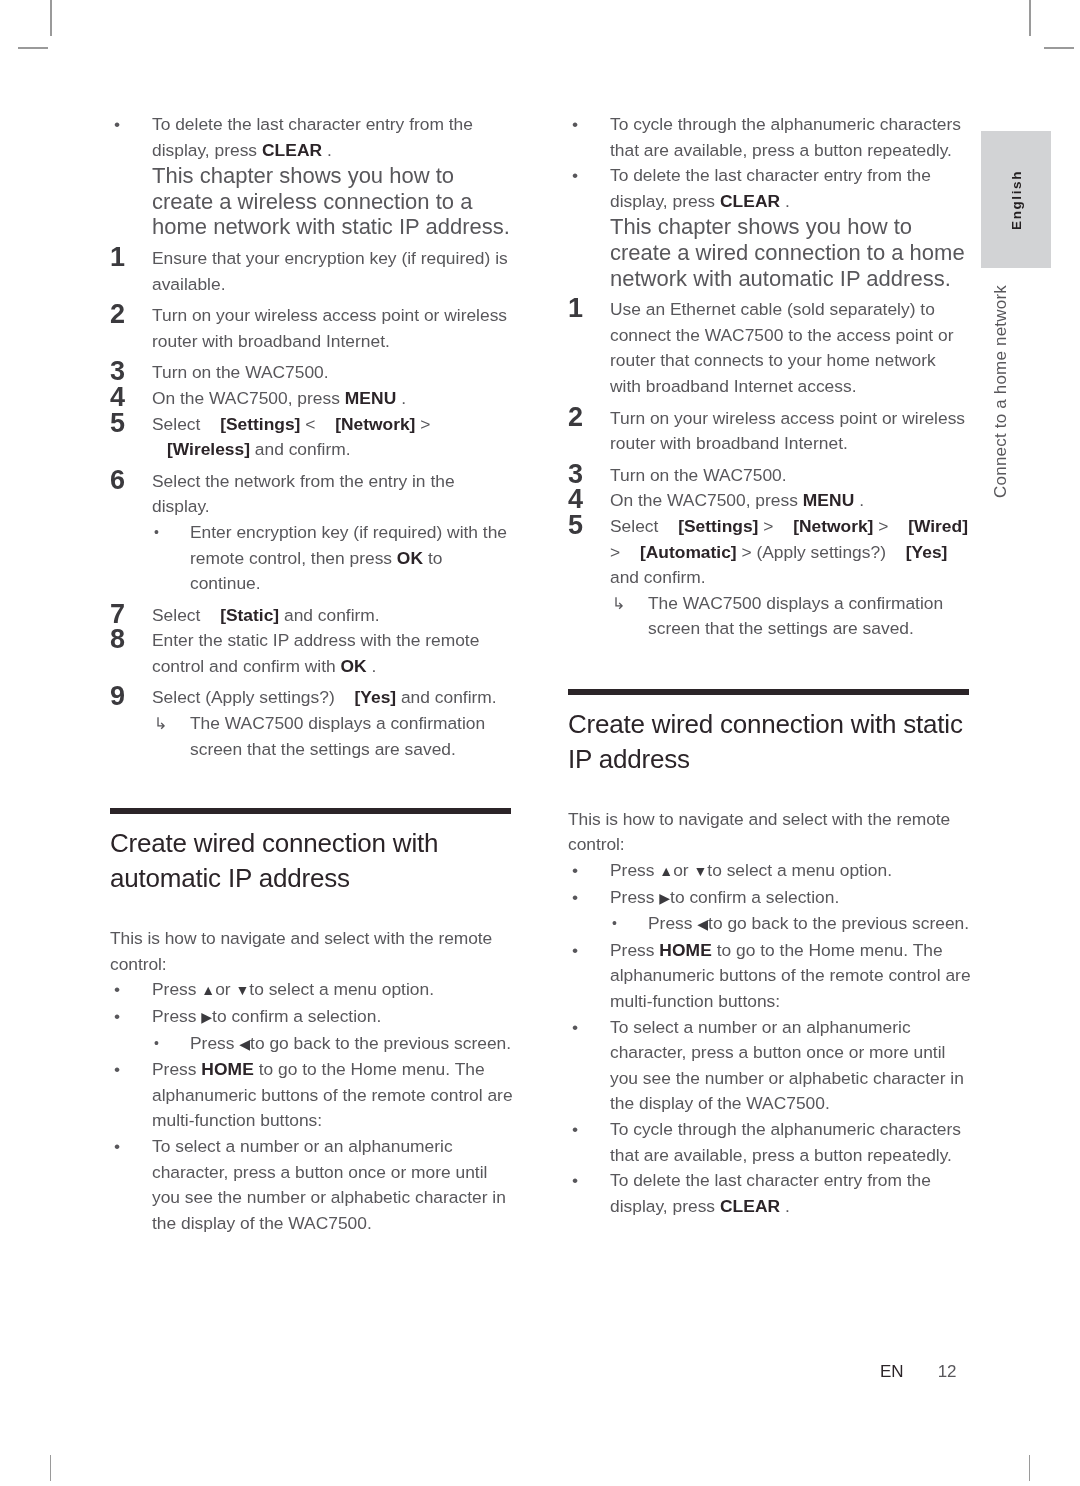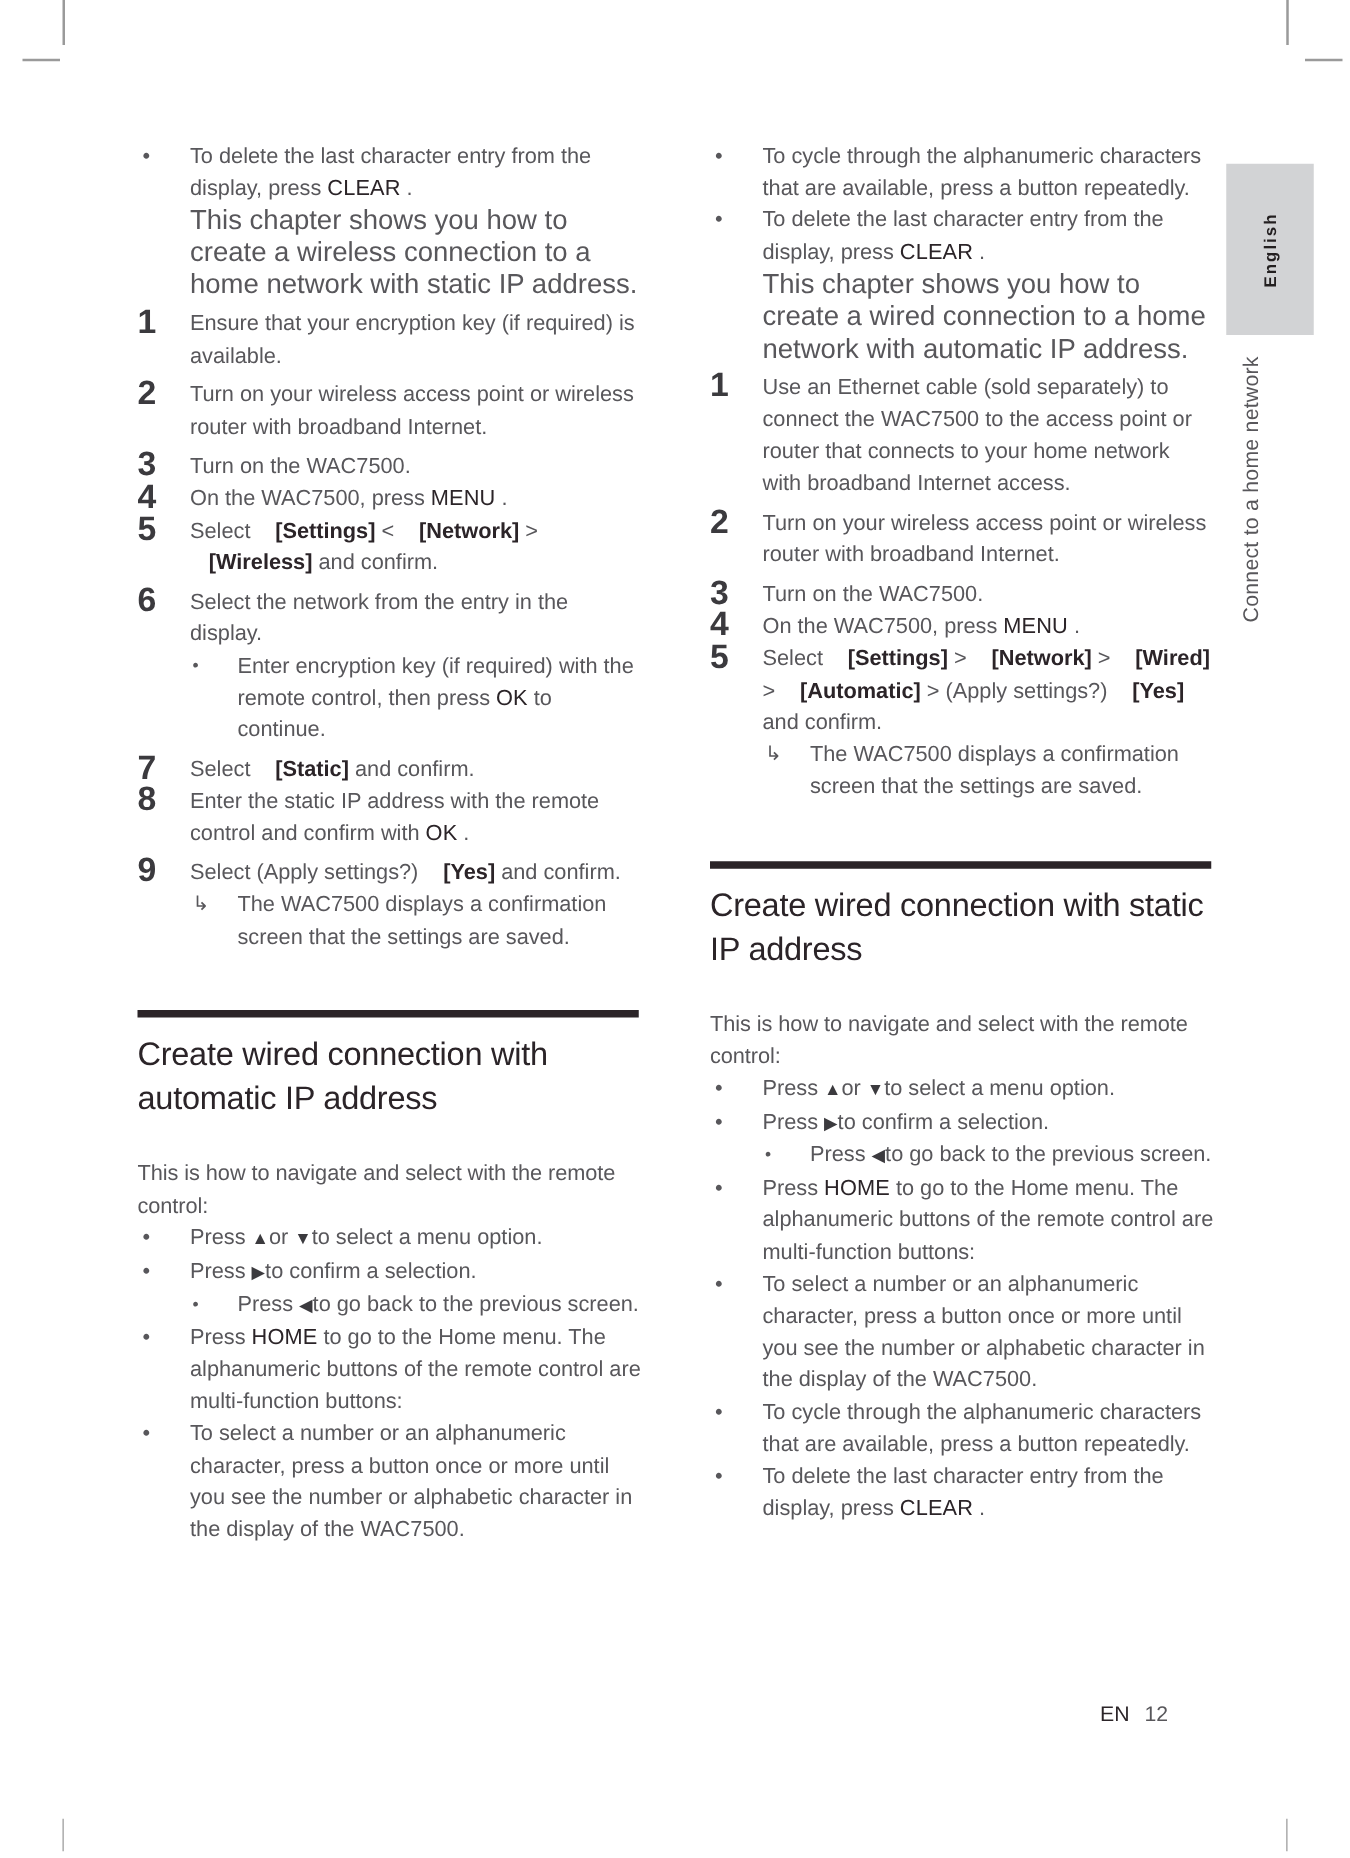--- a/index.html
+++ b/index.html
@@ -148,7 +148,7 @@
   
   .key {
     color: #2b2428;
-    font-weight: normal;
+    font-weight: bold;
     letter-spacing: 0.1px;
   }
   .menu {

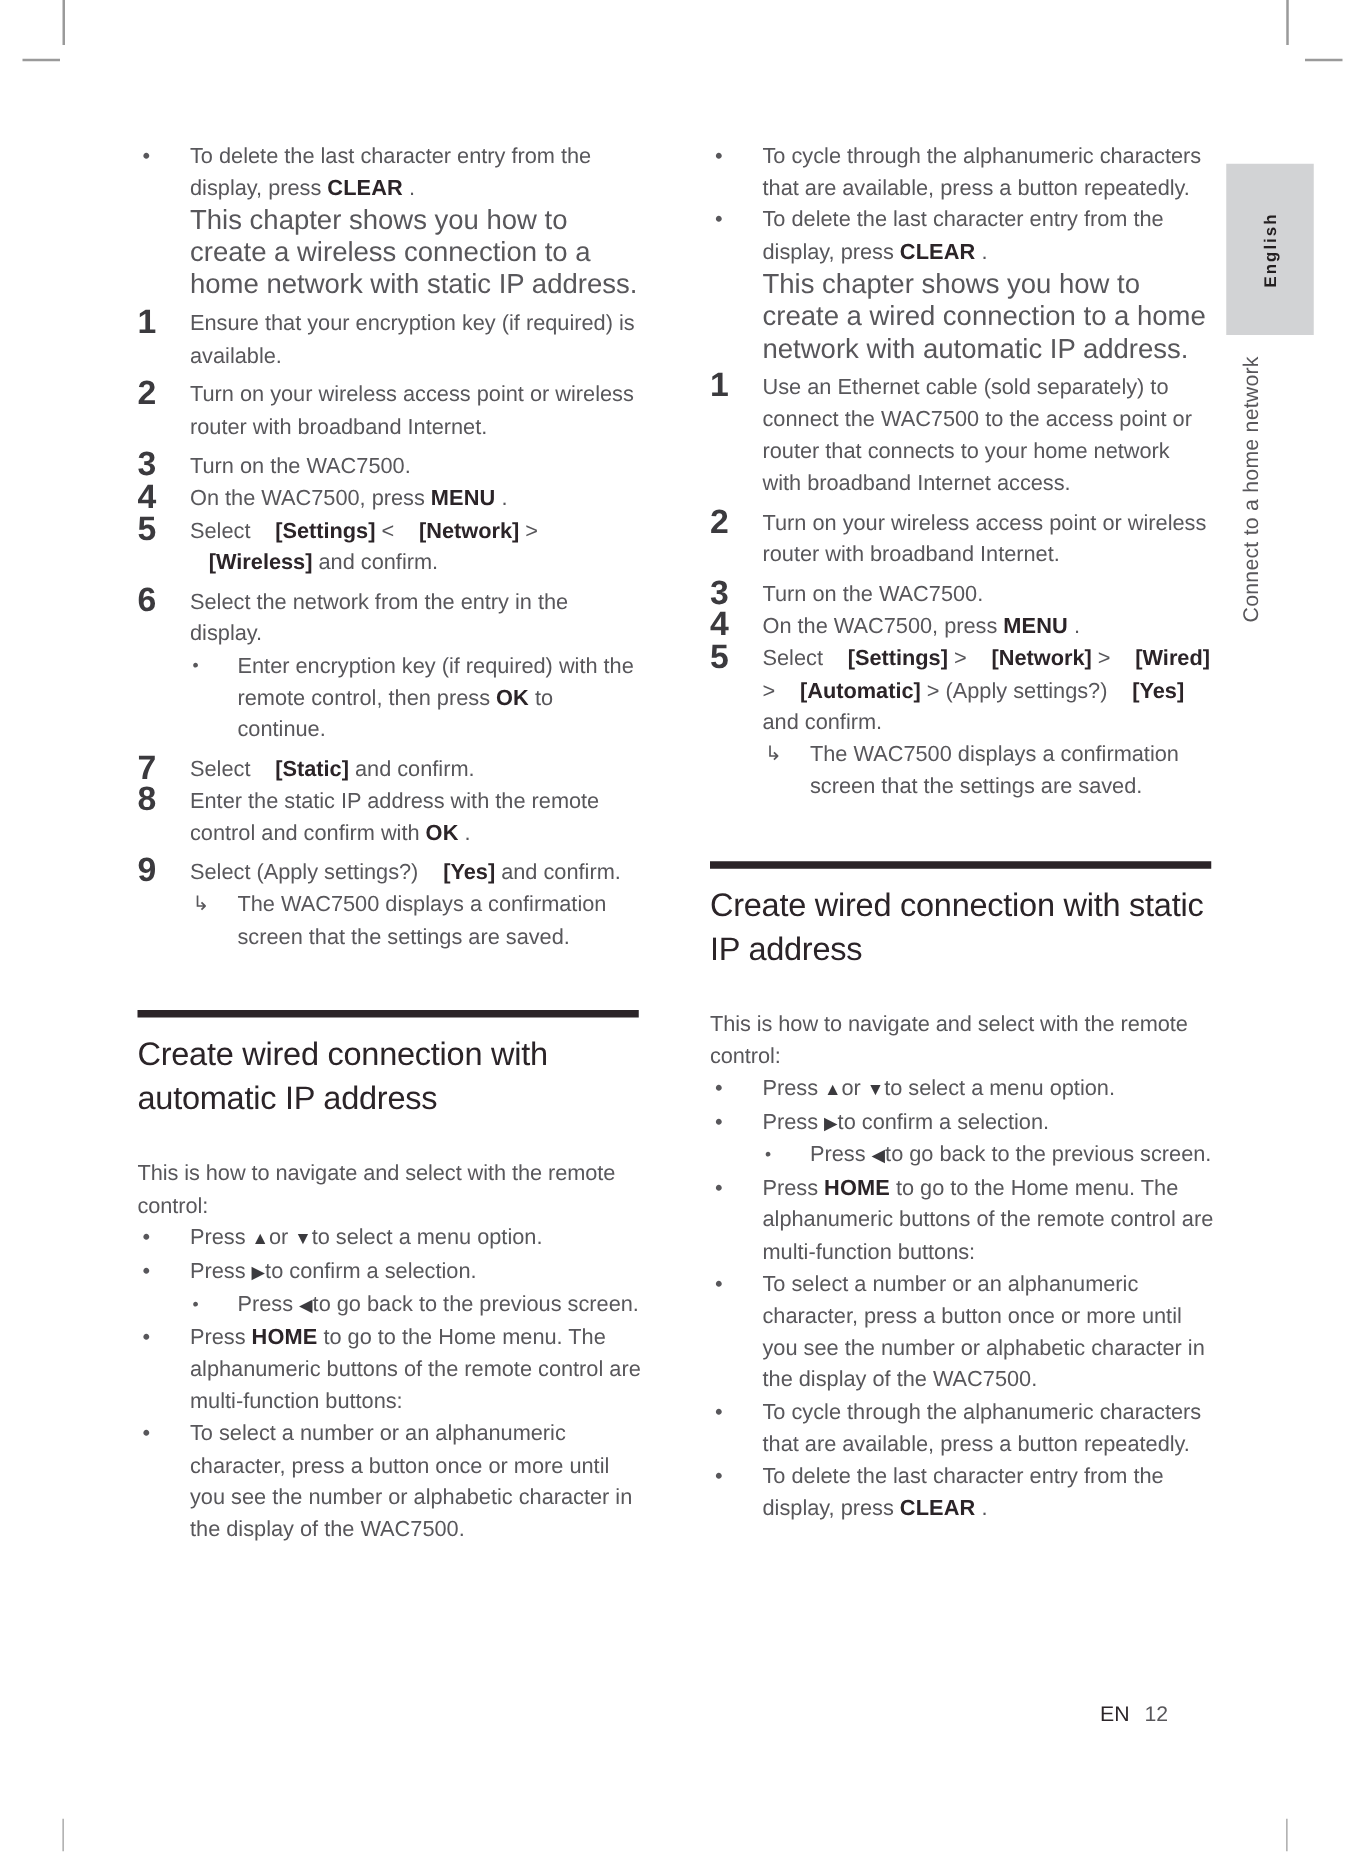--- a/index.html
+++ b/index.html
@@ -212,7 +212,7 @@
     color: #3b3a3e;
   }
   .folio .en { font-weight: normal; color: #2b2428; }
-  .folio .pg { margin-left: 12px; color: #58575b; }
+  .folio .pg { margin-left: 34px; color: #58575b; }
 
   
   .printer-footer {

